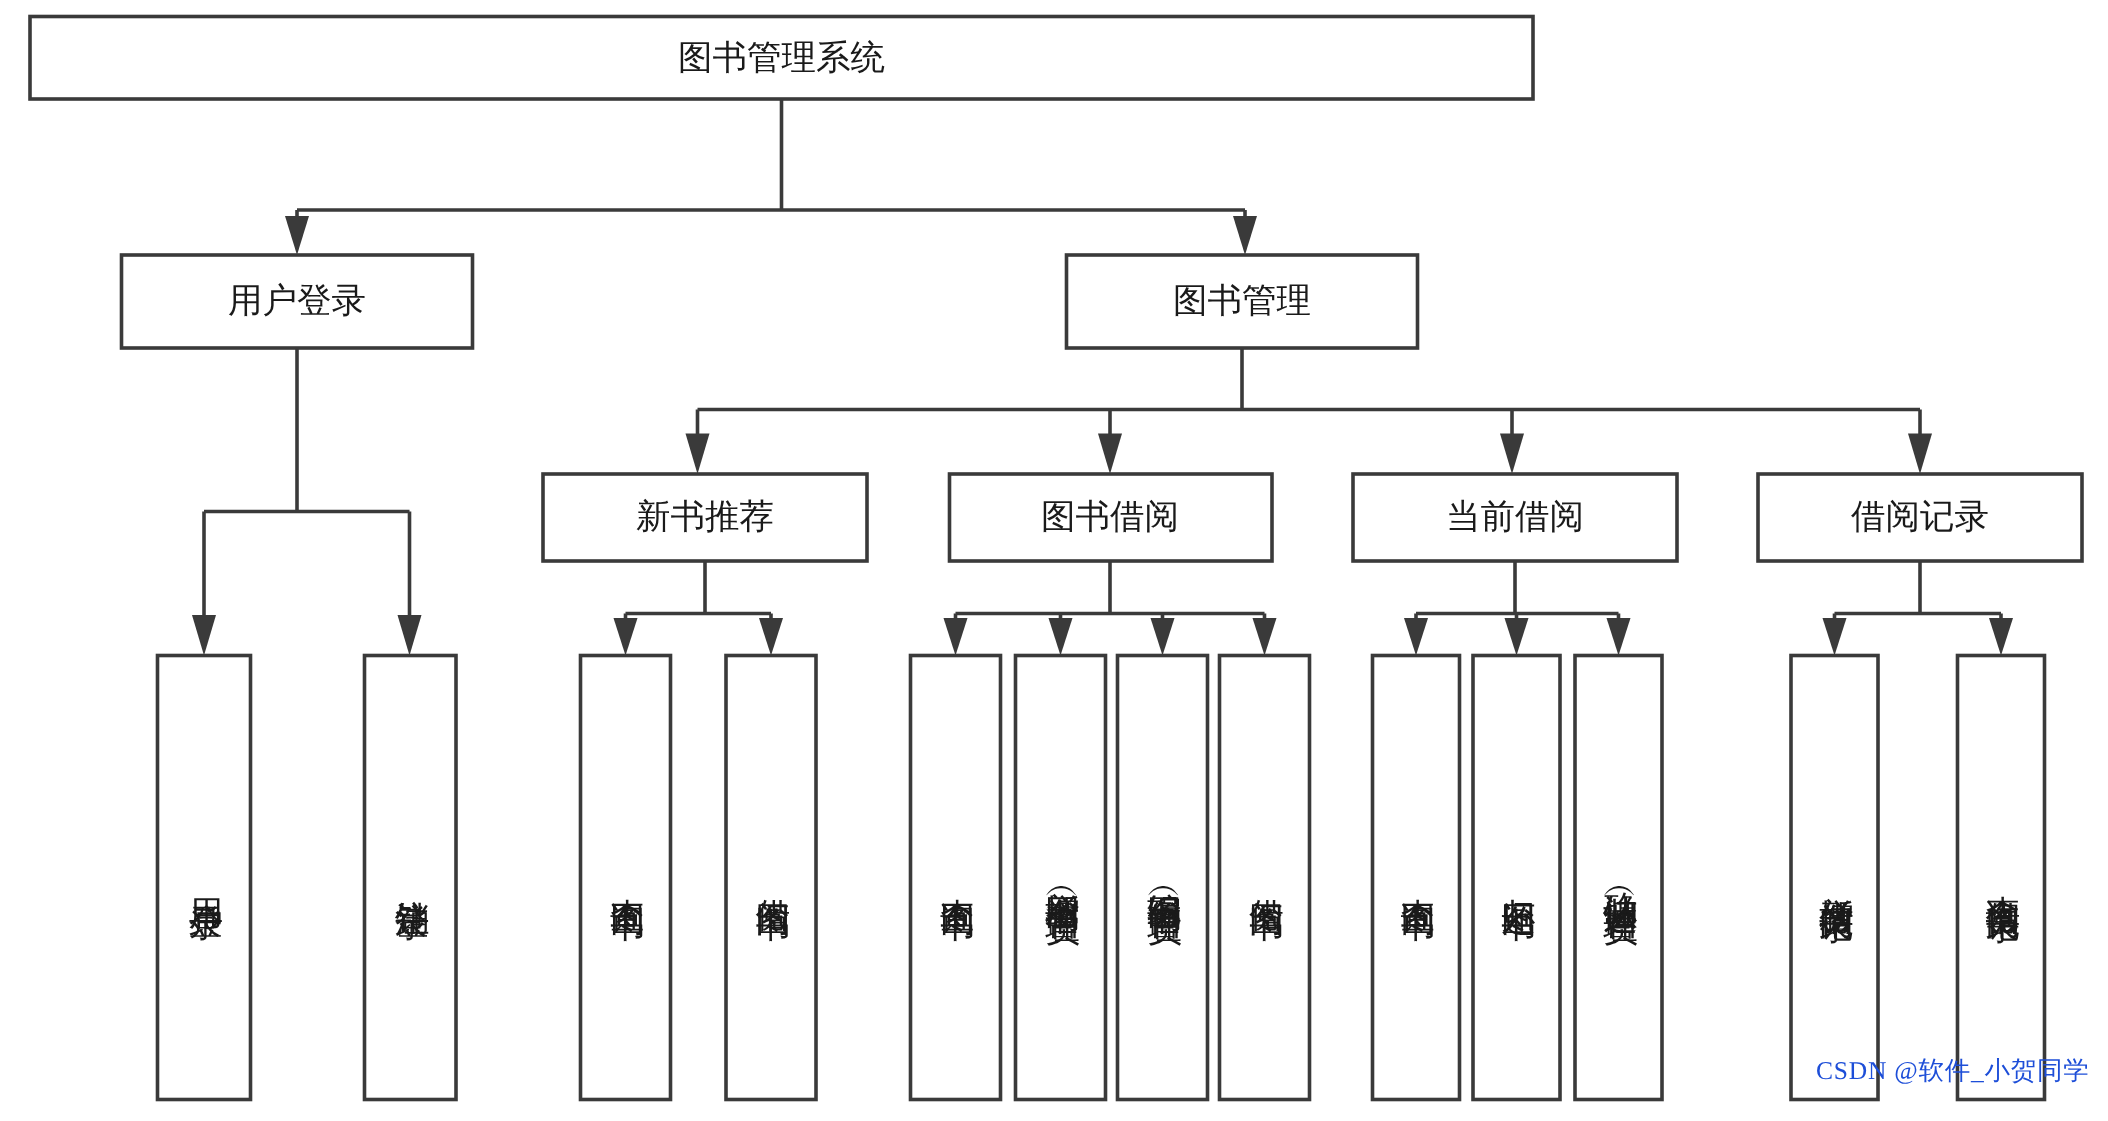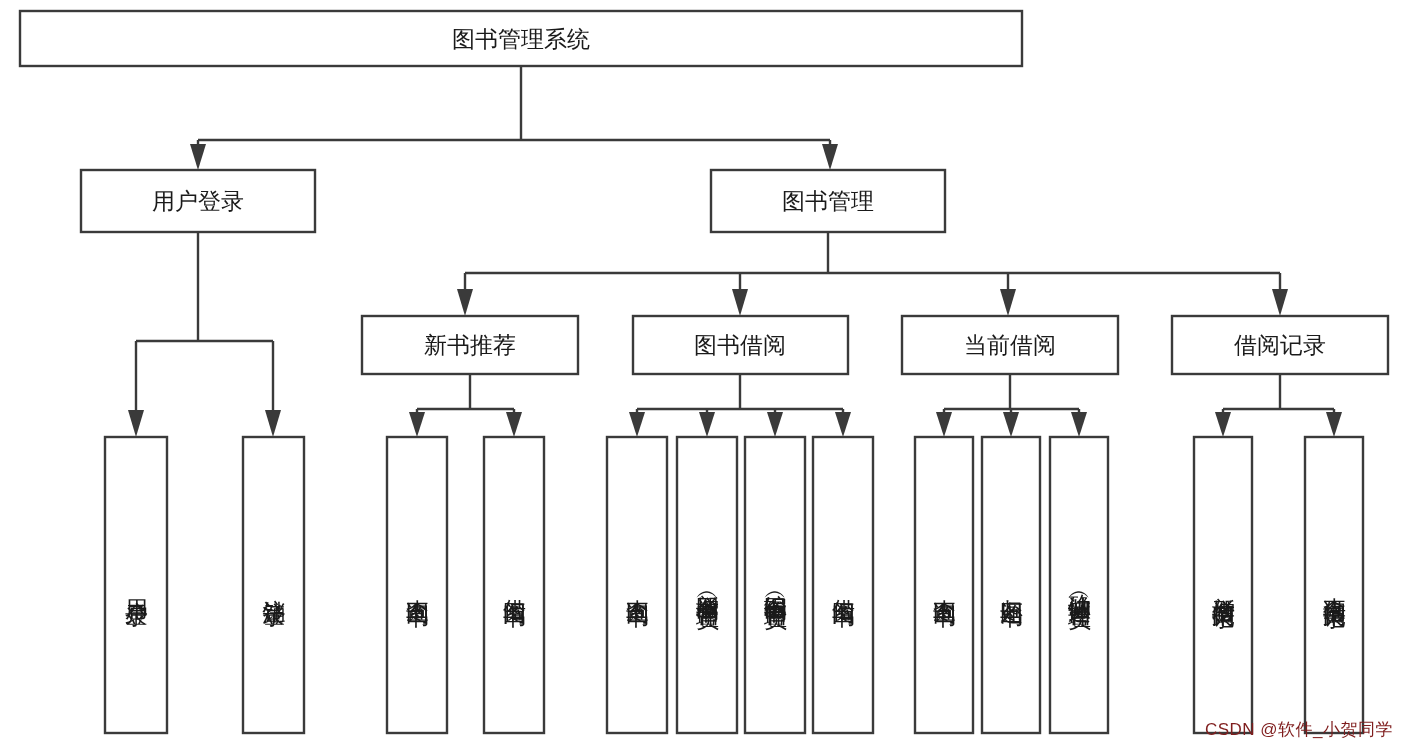--- a/index.html
+++ b/index.html
@@ -69,10 +69,10 @@
   .watermark {
     position: absolute;
     right: 12px;
-    bottom: 6px;
-    font-family: Liberation Sans, sans-serif;
+    bottom: 22px;
+    font-family: Liberation Serif, serif;
     font-size: 17px;
-    color: #7f1d1d;
+    color: #1d4ed8;
     letter-spacing: 0.5px;
     user-select: none;
   }

